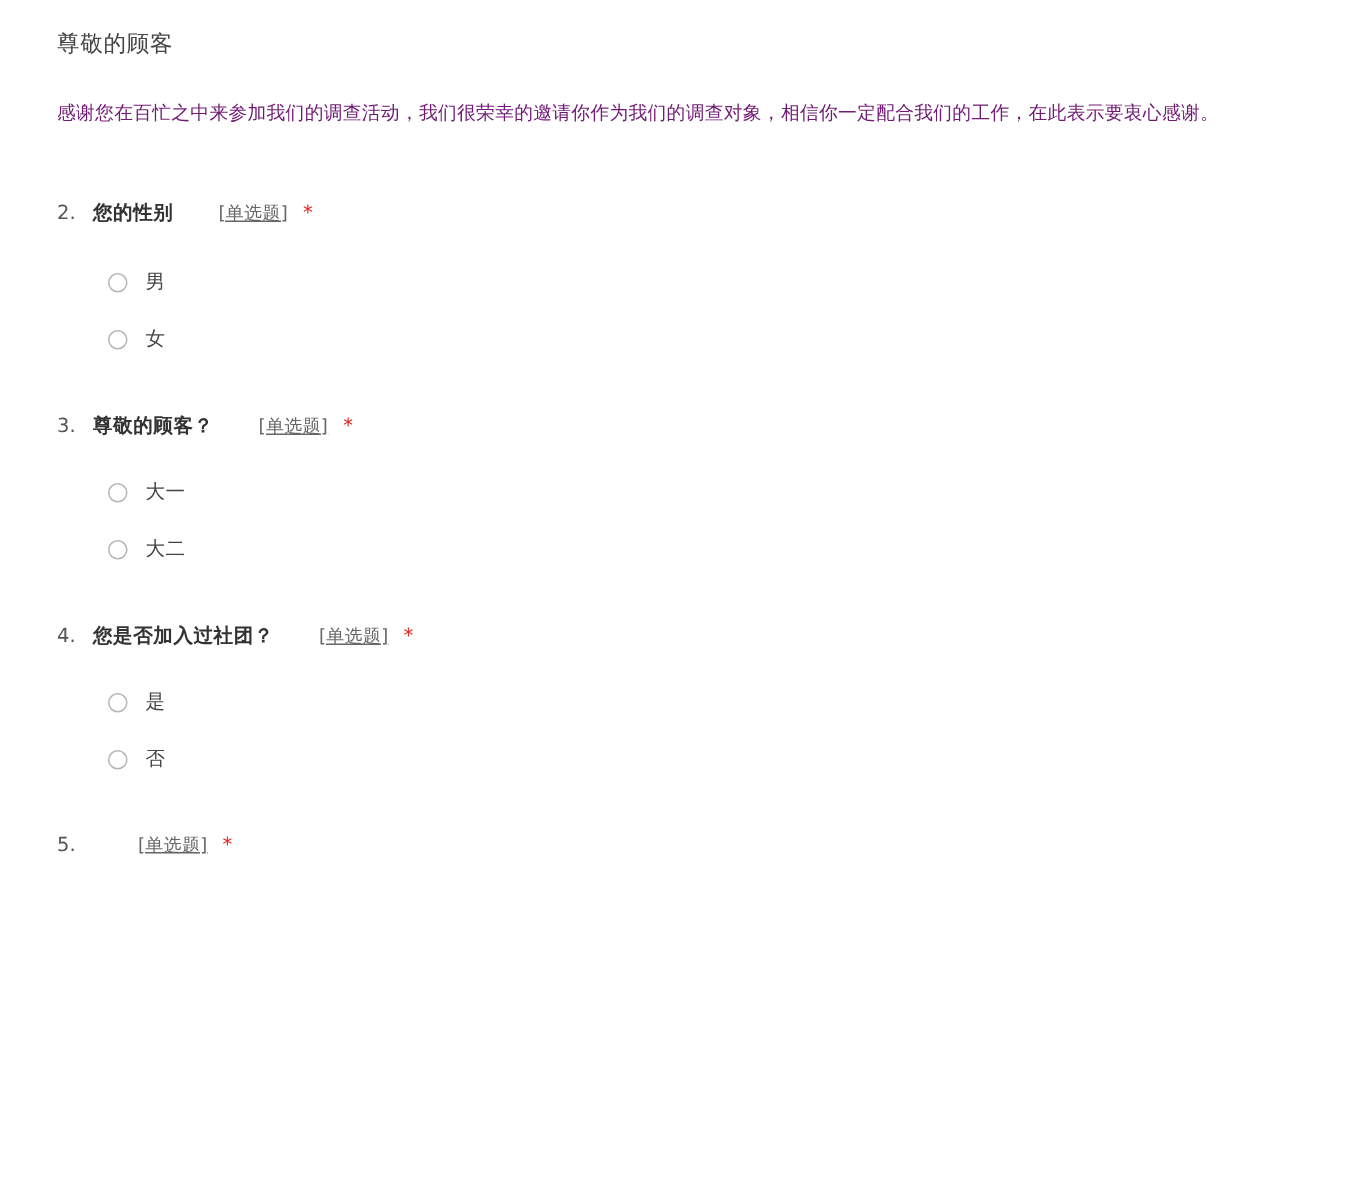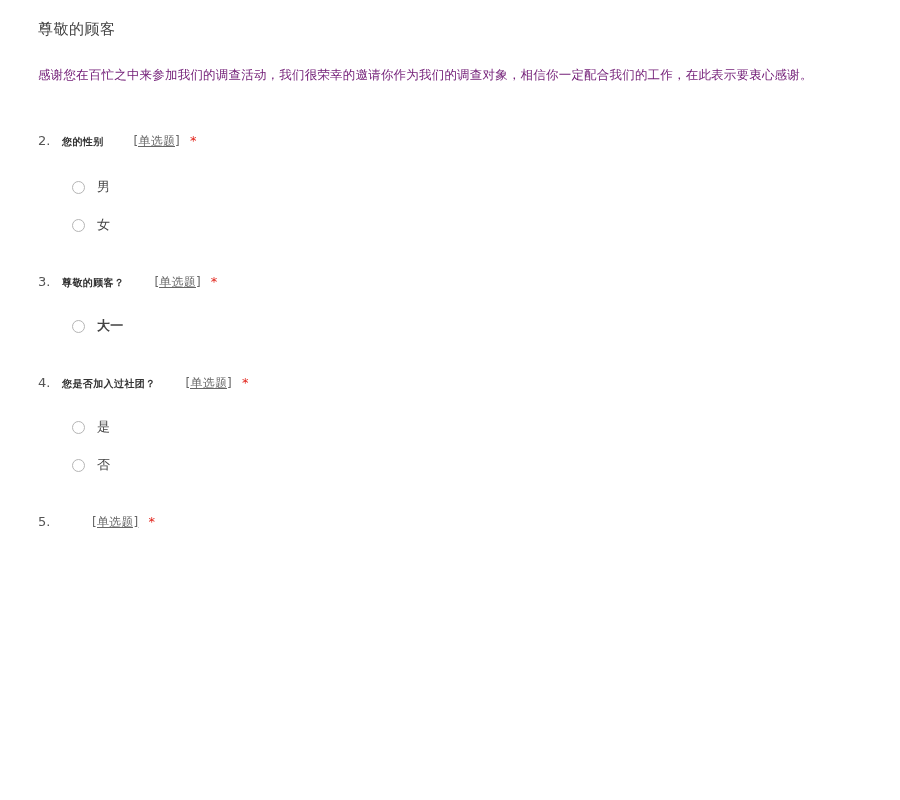--- a/index.html
+++ b/index.html
@@ -52,7 +52,7 @@
   }
   .q-title {
     font-weight: bold;
-    font-size: 10px;
+    font-size: 13px;
     color: #333333;
     letter-spacing: 0.4px;
   }

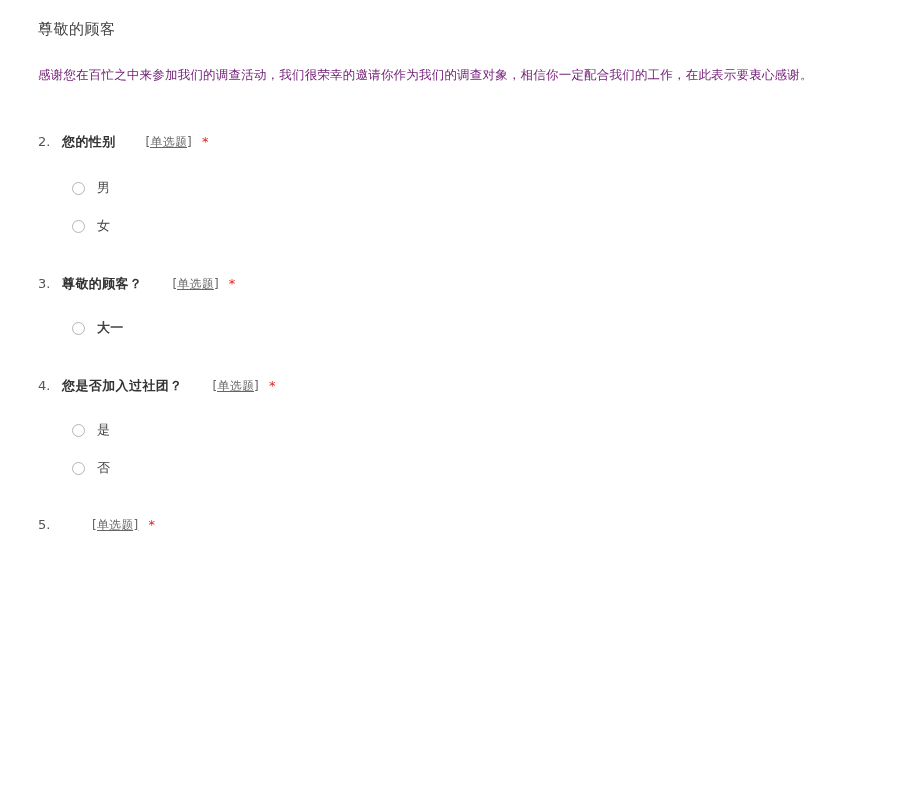--- a/index.html
+++ b/index.html
@@ -93,7 +93,7 @@
     letter-spacing: 0.3px;
   }
   .q2 .options { margin-top: 28px; }
-  .q3 .options { margin-top: 26px; font-weight: bold; }
+  .q3 .options { margin-top: 26px; }
   .q4 .options { margin-top: 26px; }
   .block-gap-lg { margin-top: 48px; }
 </style>

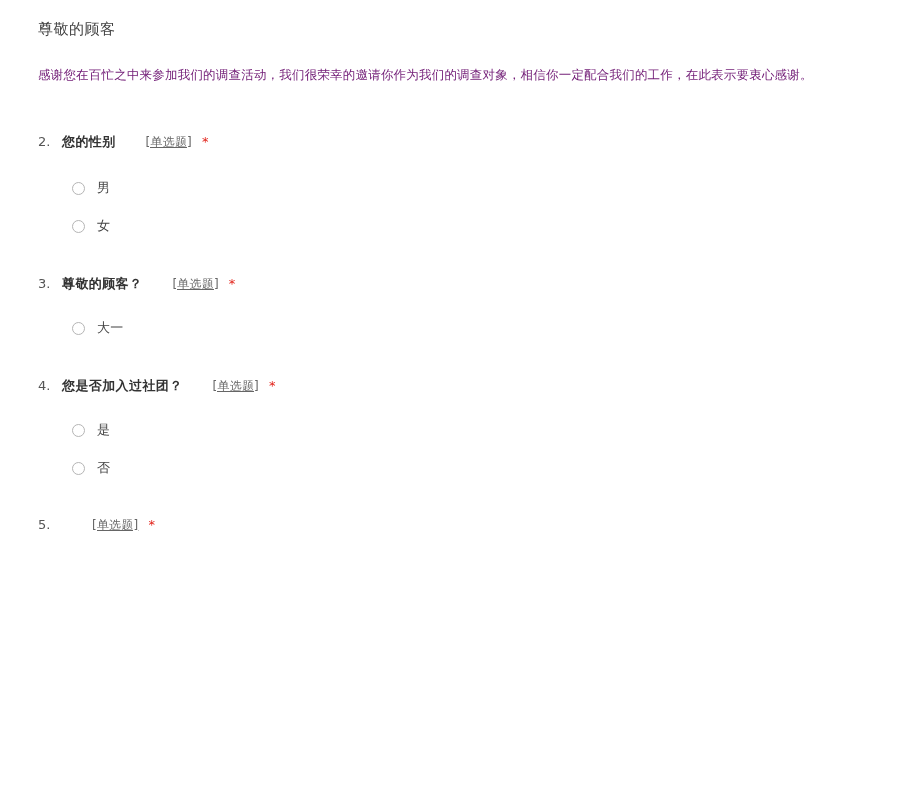--- a/index.html
+++ b/index.html
@@ -137,6 +137,10 @@
         <span class="radio"></span>
         <span class="option-label">大一</span>
       </div>
+      <div class="option-row">
+        <span class="radio"></span>
+        <span class="option-label">大二</span>
+      </div>
     </div>
   </div>
 

